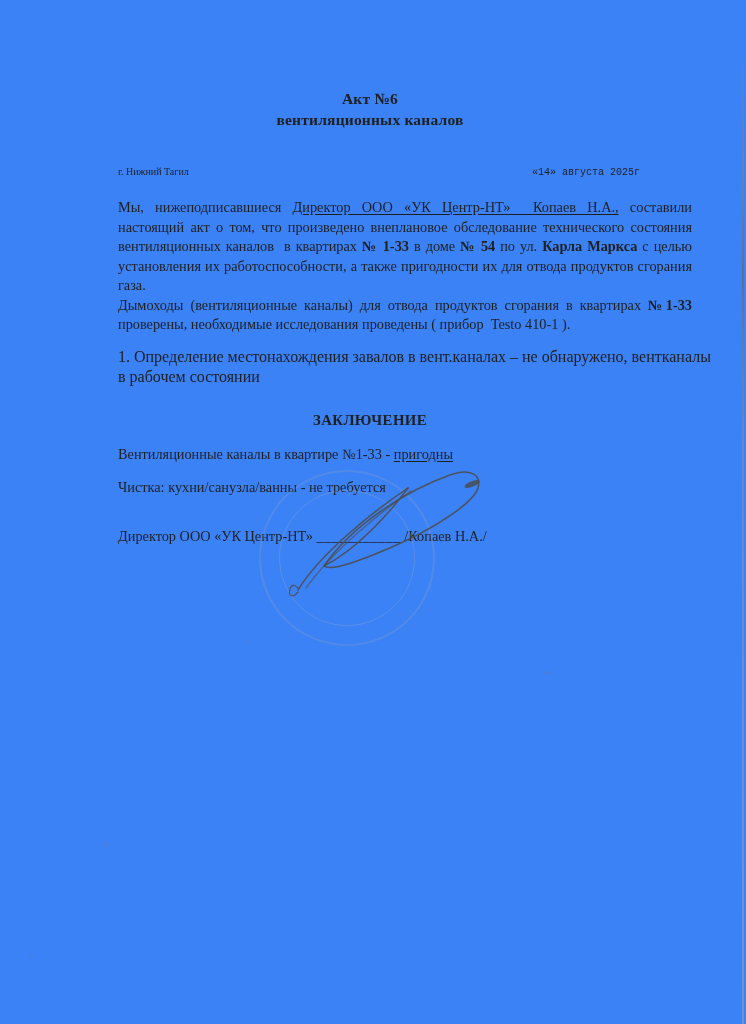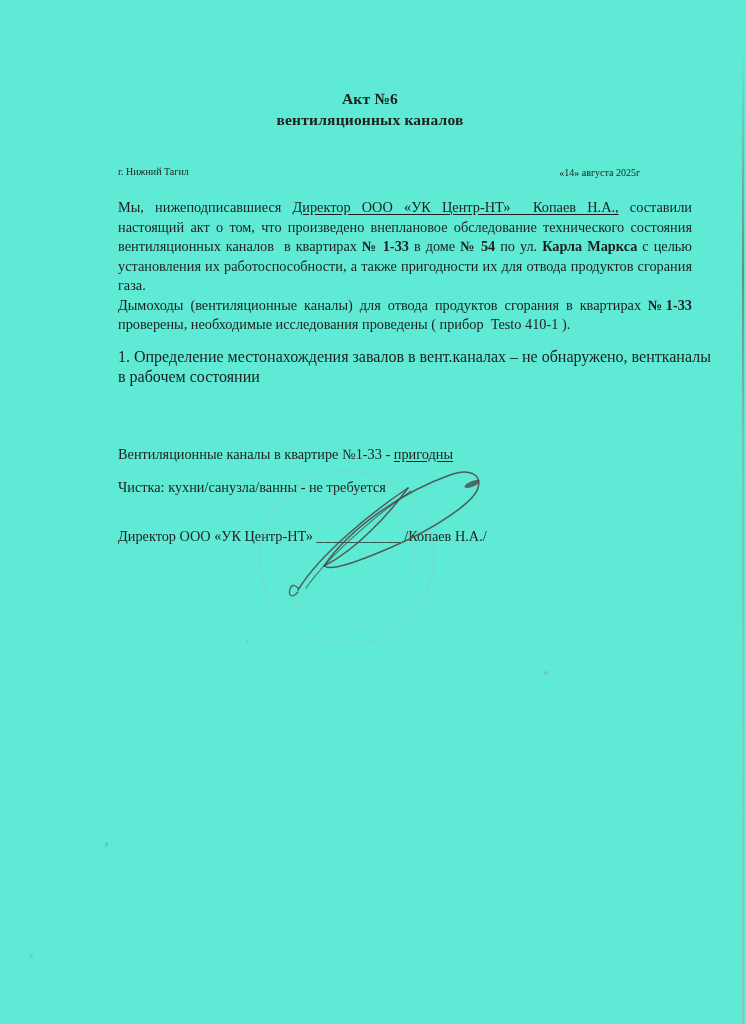--- a/index.html
+++ b/index.html
@@ -6,7 +6,7 @@
   .page {
     position:relative;
     width:746px; height:1024px;
-    background:#5eead4;
+    background:#3b82f6;
     font-family:"Liberation Serif", serif;
     color:#1f1f1f;
     overflow:hidden;

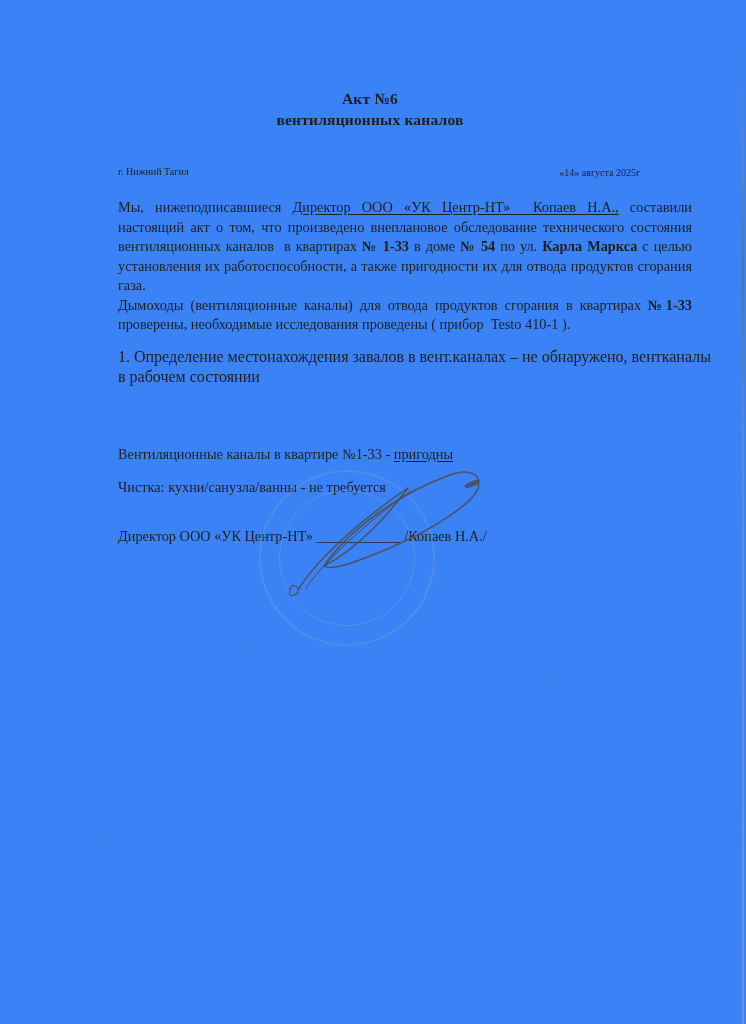--- a/index.html
+++ b/index.html
@@ -21,7 +21,7 @@
     position:absolute; top:162px; left:118px; right:50px;
     font-size:10px; line-height:20px;
   }
-  .city-row .date { position:absolute; right:56px; top:1px; }
+  .city-row .date { position:absolute; right:56px; top:1px;font-family:Liberation Mono, monospace; }
   .para-block {
     position:absolute; top:198px; left:118px; width:574px;
     font-size:14.3px; line-height:19.5px; text-align:justify;

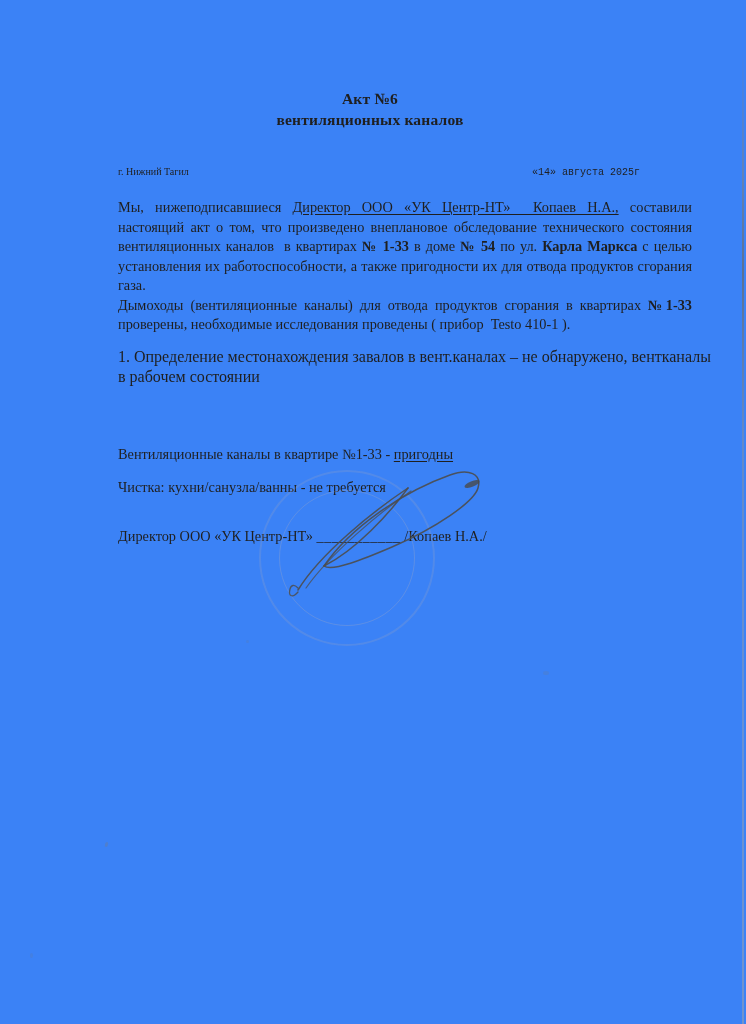--- a/index.html
+++ b/index.html
@@ -97,6 +97,7 @@
 
   <div class="works-item">1. Определение местонахождения завалов в вент.каналах – не обнаружено, вентканалы в рабочем состоянии</div>
 
+  <div class="conclusion-heading">ЗАКЛЮЧЕНИЕ</div>
 
   <div class="conclusion-line-1"><span>Вентиляционные каналы в квартире №1-33 - </span><span class="seg-u">пригодны</span></div>
 

